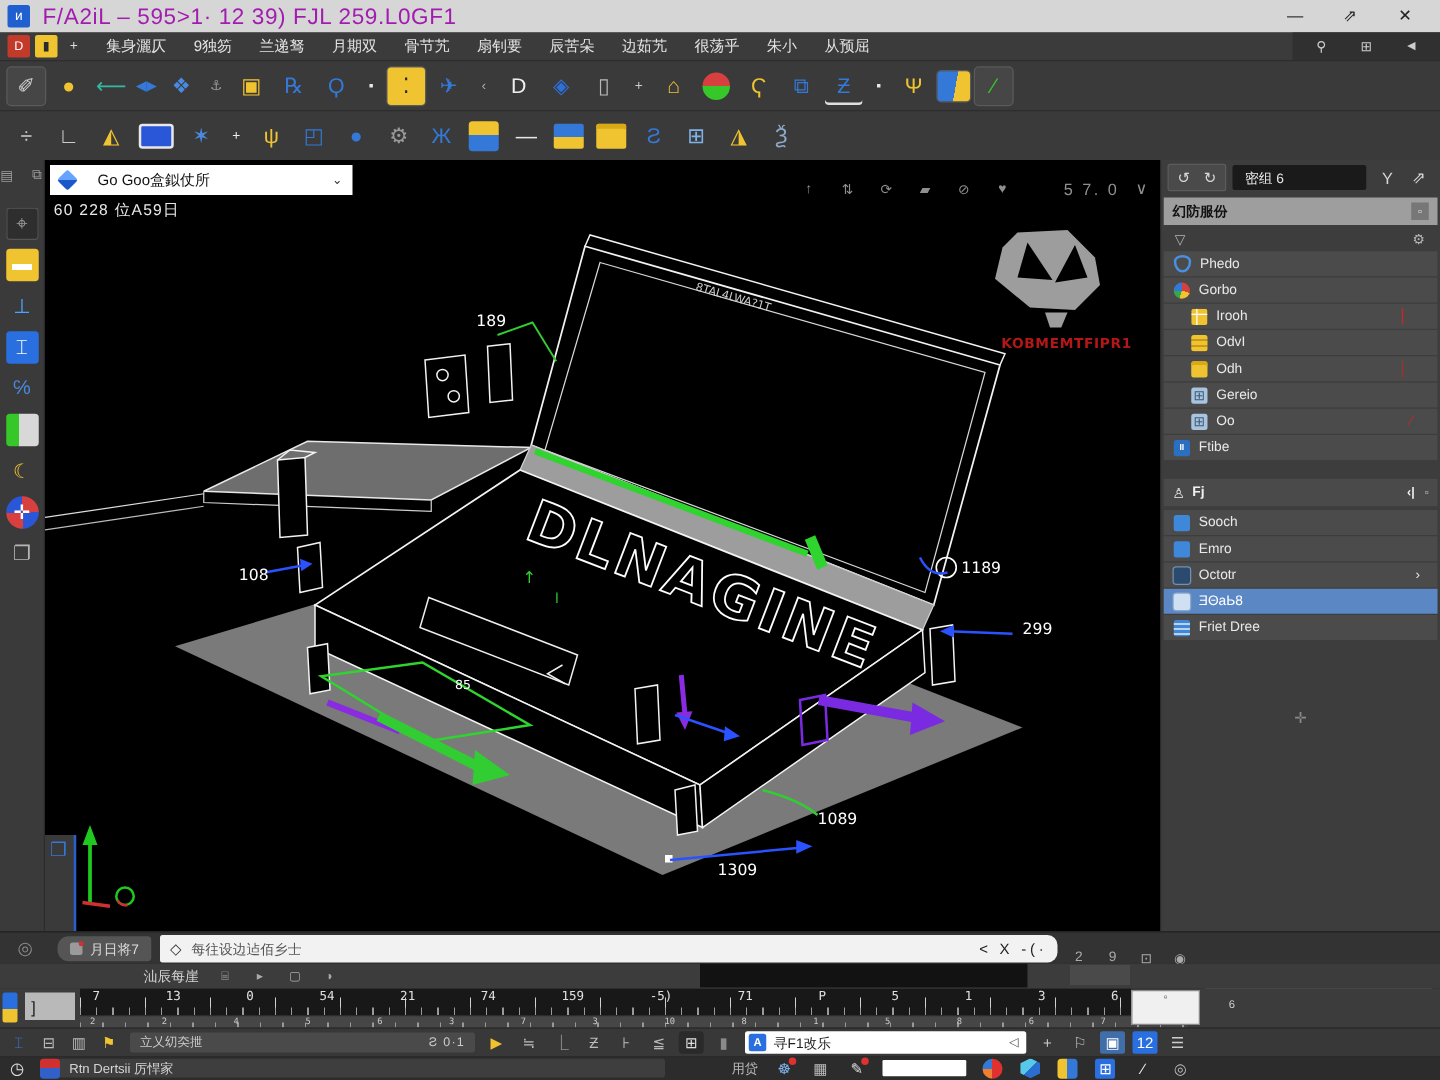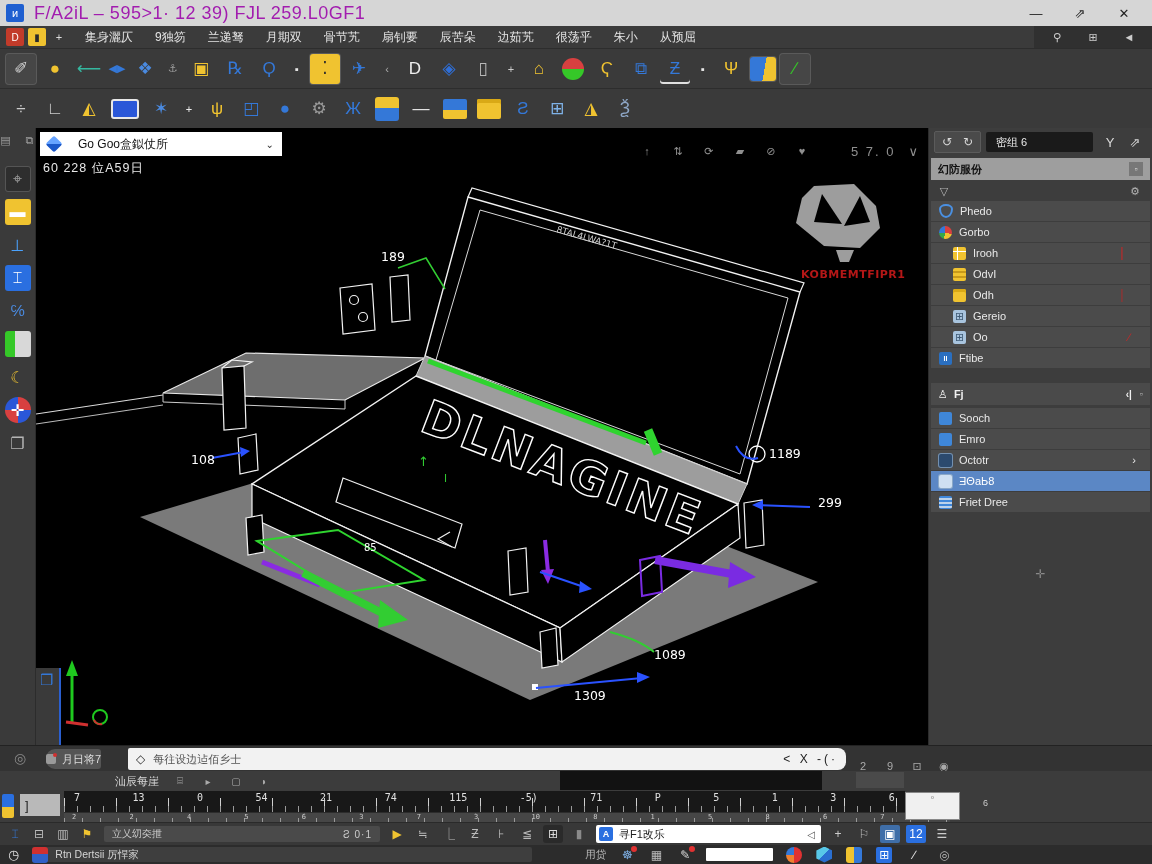--- a/index.html
+++ b/index.html
@@ -97,7 +97,7 @@
   
   #cmdbar{left:0;top:745px;width:1152px;height:26px;background:#333;border-top:1px solid #222;box-sizing:border-box;}
   #cmd-circle{left:14px;top:4px;color:#888;font-size:14px;}
-  #cmd-btn{left:46px;top:3px;height:20px;background:#555;border-radius:9px 3px 3px 9px;display:flex;align-items:center;gap:6px;padding:0 0;color:#ddd;font-size:11px;}
+  #cmd-btn{left:46px;top:3px;height:20px;background:#555;border-radius:9px 3px 3px 9px;display:flex;align-items:center;gap:6px;padding:0 10px;color:#ddd;font-size:11px;}
   #cmd-btn .dot{width:10px;height:10px;background:#9a9a9a;border-radius:2px;position:relative;}
   #cmd-btn .dot::after{content:"";position:absolute;right:-1px;top:-1px;width:4px;height:4px;background:#d03030;border-radius:50%;}
   #cmd-input{left:128px;top:2px;width:718px;height:22px;background:#f2f2f2;border-radius:2px 8px 8px 2px;display:flex;align-items:center;gap:8px;padding:0 8px;box-sizing:border-box;}

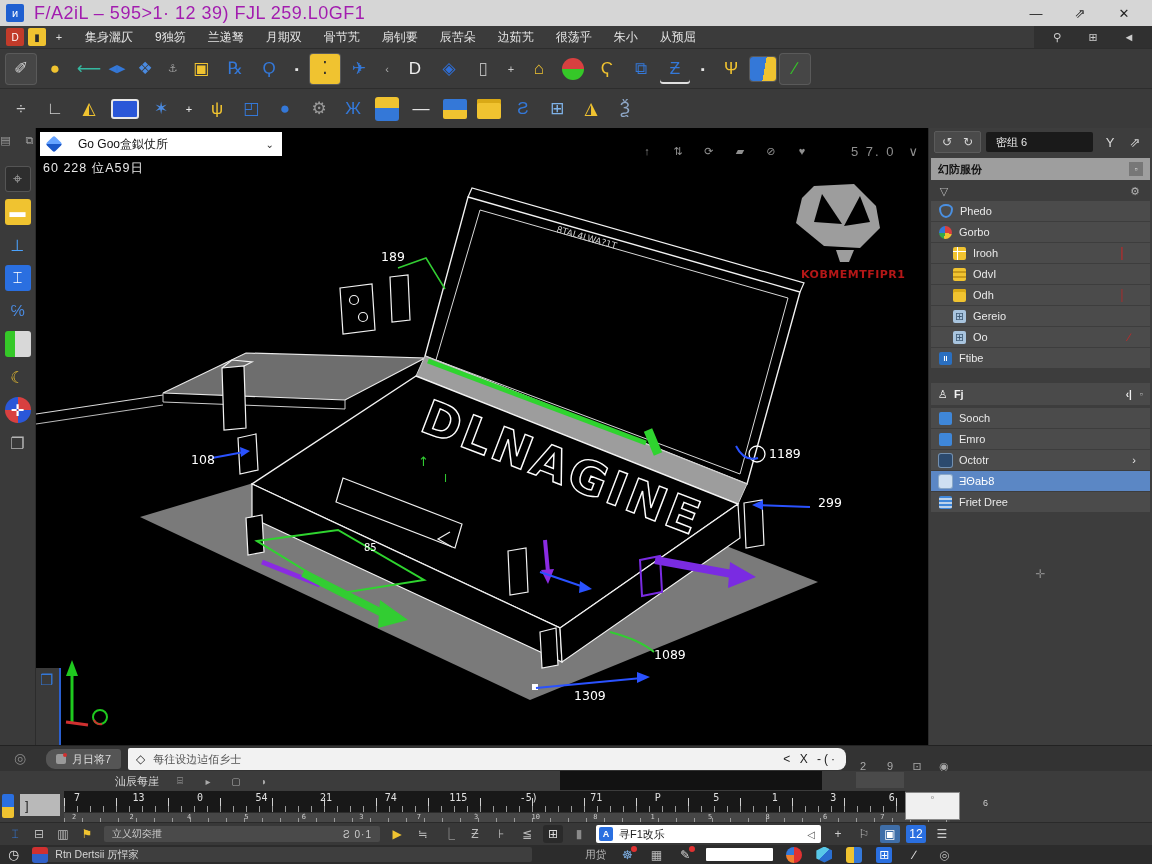--- a/index.html
+++ b/index.html
@@ -514,7 +514,7 @@
           <span class="rlabel">54</span>
           <span class="rlabel">21</span>
           <span class="rlabel">74</span>
-          <span class="rlabel">115</span>
+          <span class="rlabel">159</span>
           <span class="rlabel">-5)</span>
           <span class="rlabel">71</span>
           <span class="rlabel">P</span>

